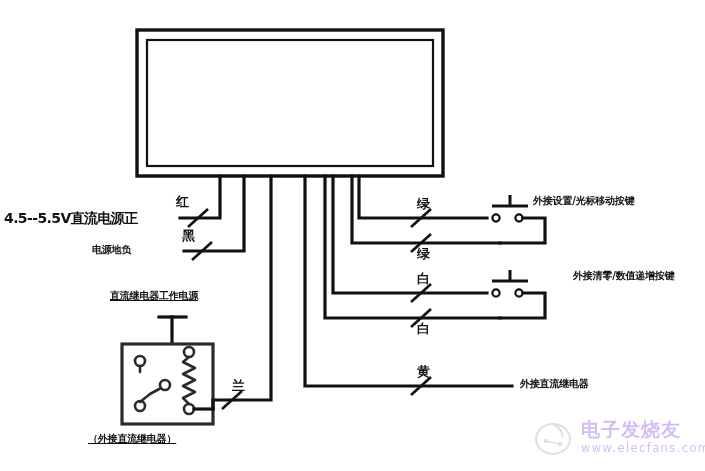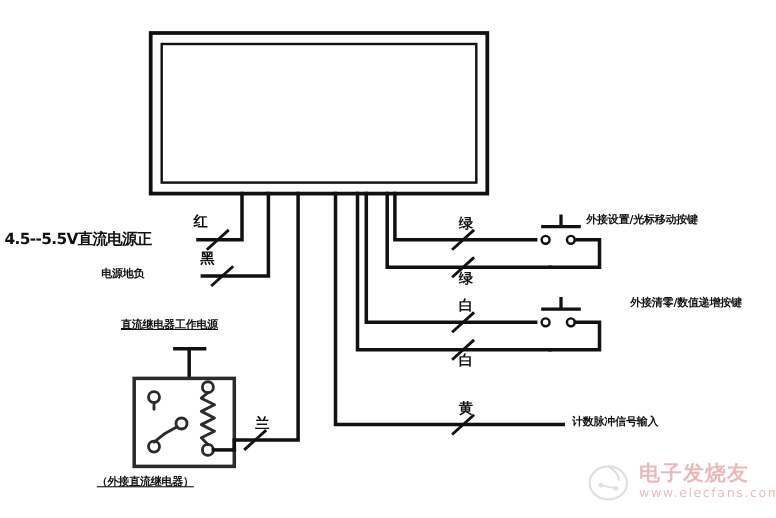--- a/index.html
+++ b/index.html
@@ -234,7 +234,7 @@
 
   <div class="lbl lbl-color" style="left:417px; top:365px;">黄</div>
 
-  <div class="lbl lbl-cn" style="left:520px; top:379px;">计数脉冲信号输入</div>
+  <div class="lbl lbl-cn" style="left:520px; top:379px;">外接直流继电器</div>
 
   <div id="watermark">
     <svg width="48" height="48" viewBox="0 0 48 48" style="position:absolute; left:0; top:6px;">

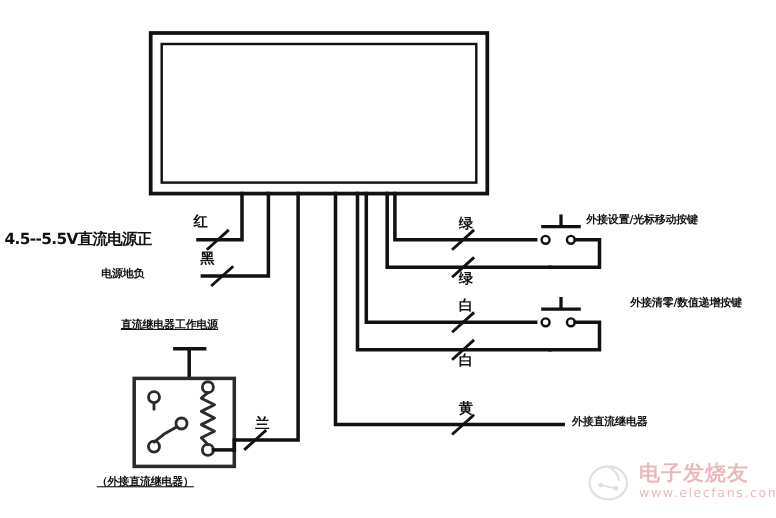--- a/index.html
+++ b/index.html
@@ -107,7 +107,7 @@
     position: absolute;
     left: 52px;
     font-family: "DejaVu Sans", "Liberation Sans", sans-serif;
-    color: #b91c1c;
+    color: #6d28d9;
     white-space: nowrap;
   }
   .wm-cn {

